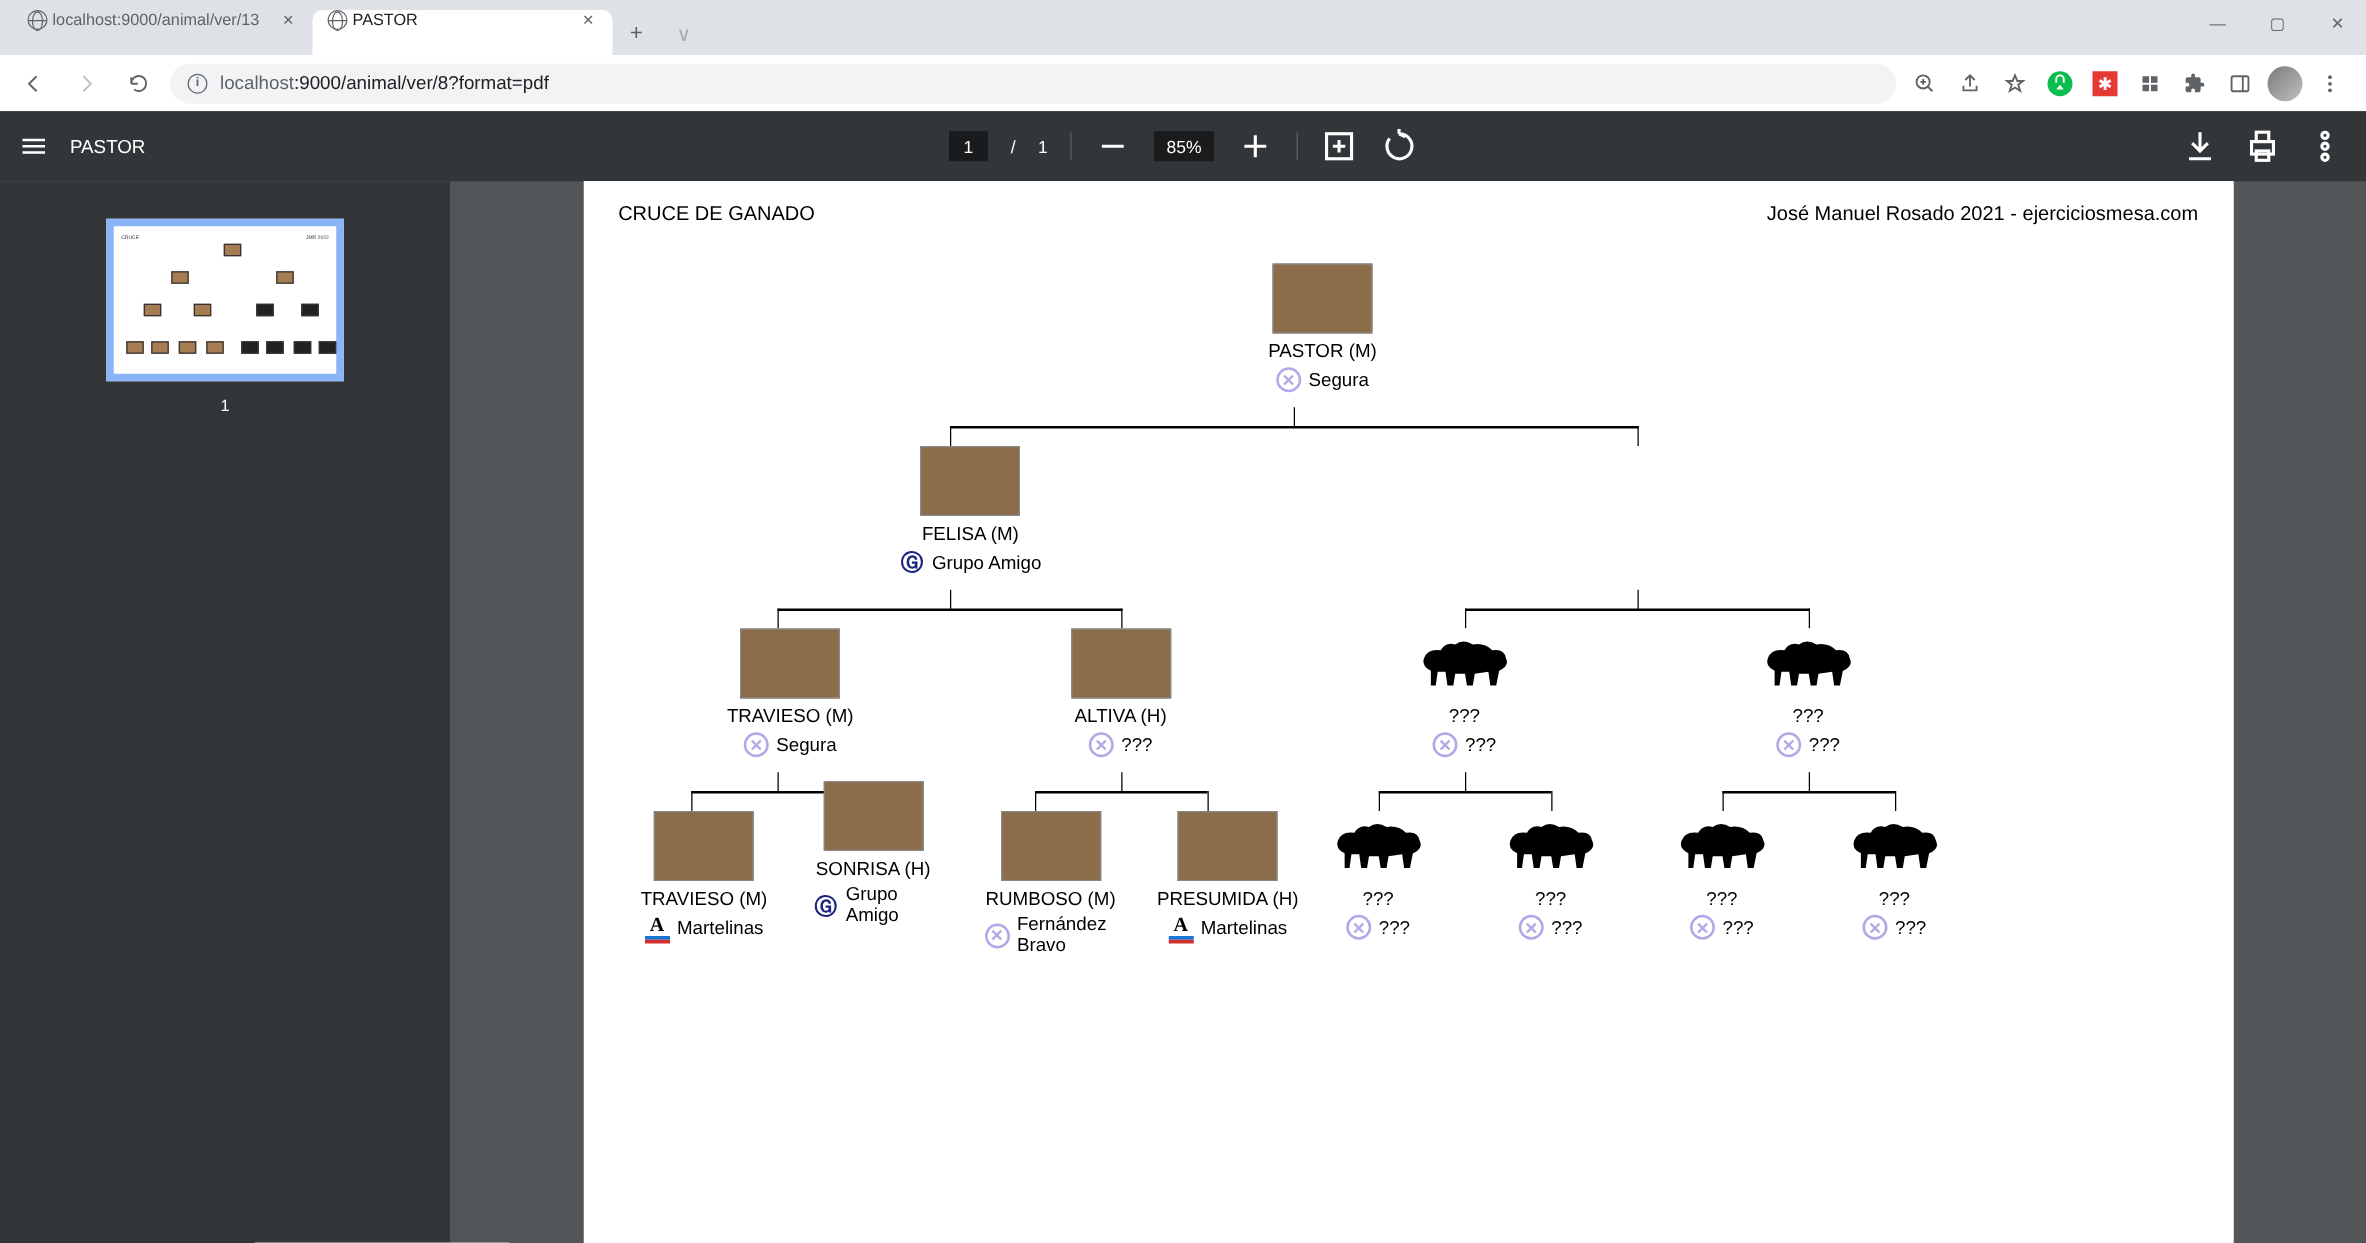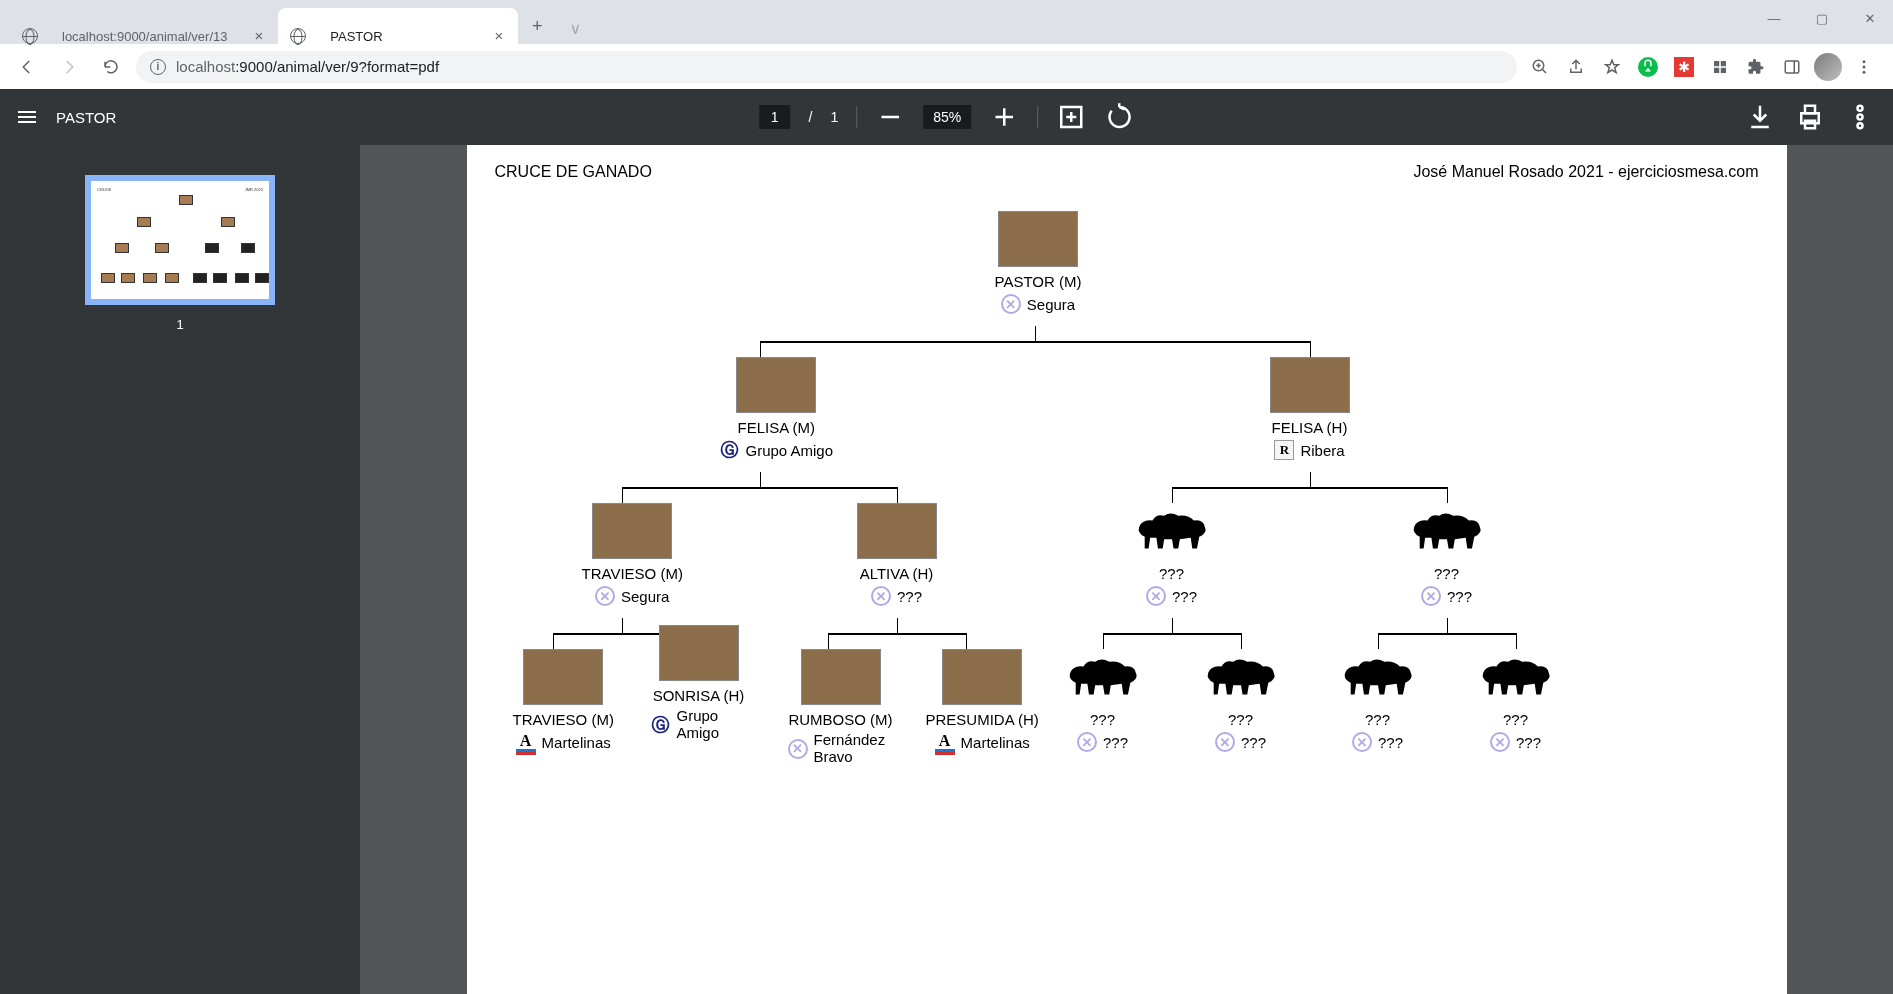--- a/index.html
+++ b/index.html
@@ -8,7 +8,7 @@
 
 .chrome-top{height:89px;background:#dee1e6;display:flex;flex-direction:column}
 .tab-strip{height:44px;display:flex;align-items:flex-end;padding-left:10px}
-.tab{height:36px;display:flex;align-items:flex-end;padding:0 12px;border-radius:8px 8px 0 0;font-size:13px;color:#5f6368;gap:24px;min-width:240px;max-width:280px}
+.tab{height:36px;display:flex;align-items:flex-start;padding:0 12px;border-radius:8px 8px 0 0;font-size:13px;color:#5f6368;gap:4px;min-width:240px;max-width:280px}
 .tab.active{background:#fff;color:#202124}
 .tab .globe{width:16px;height:16px;border:1.5px solid #5f6368;border-radius:50%;position:relative;flex:0 0 16px}
 .tab .globe::before{content:"";position:absolute;top:0;left:50%;width:7px;height:14px;border:1.5px solid #5f6368;border-radius:50%;transform:translateX(-50%)}

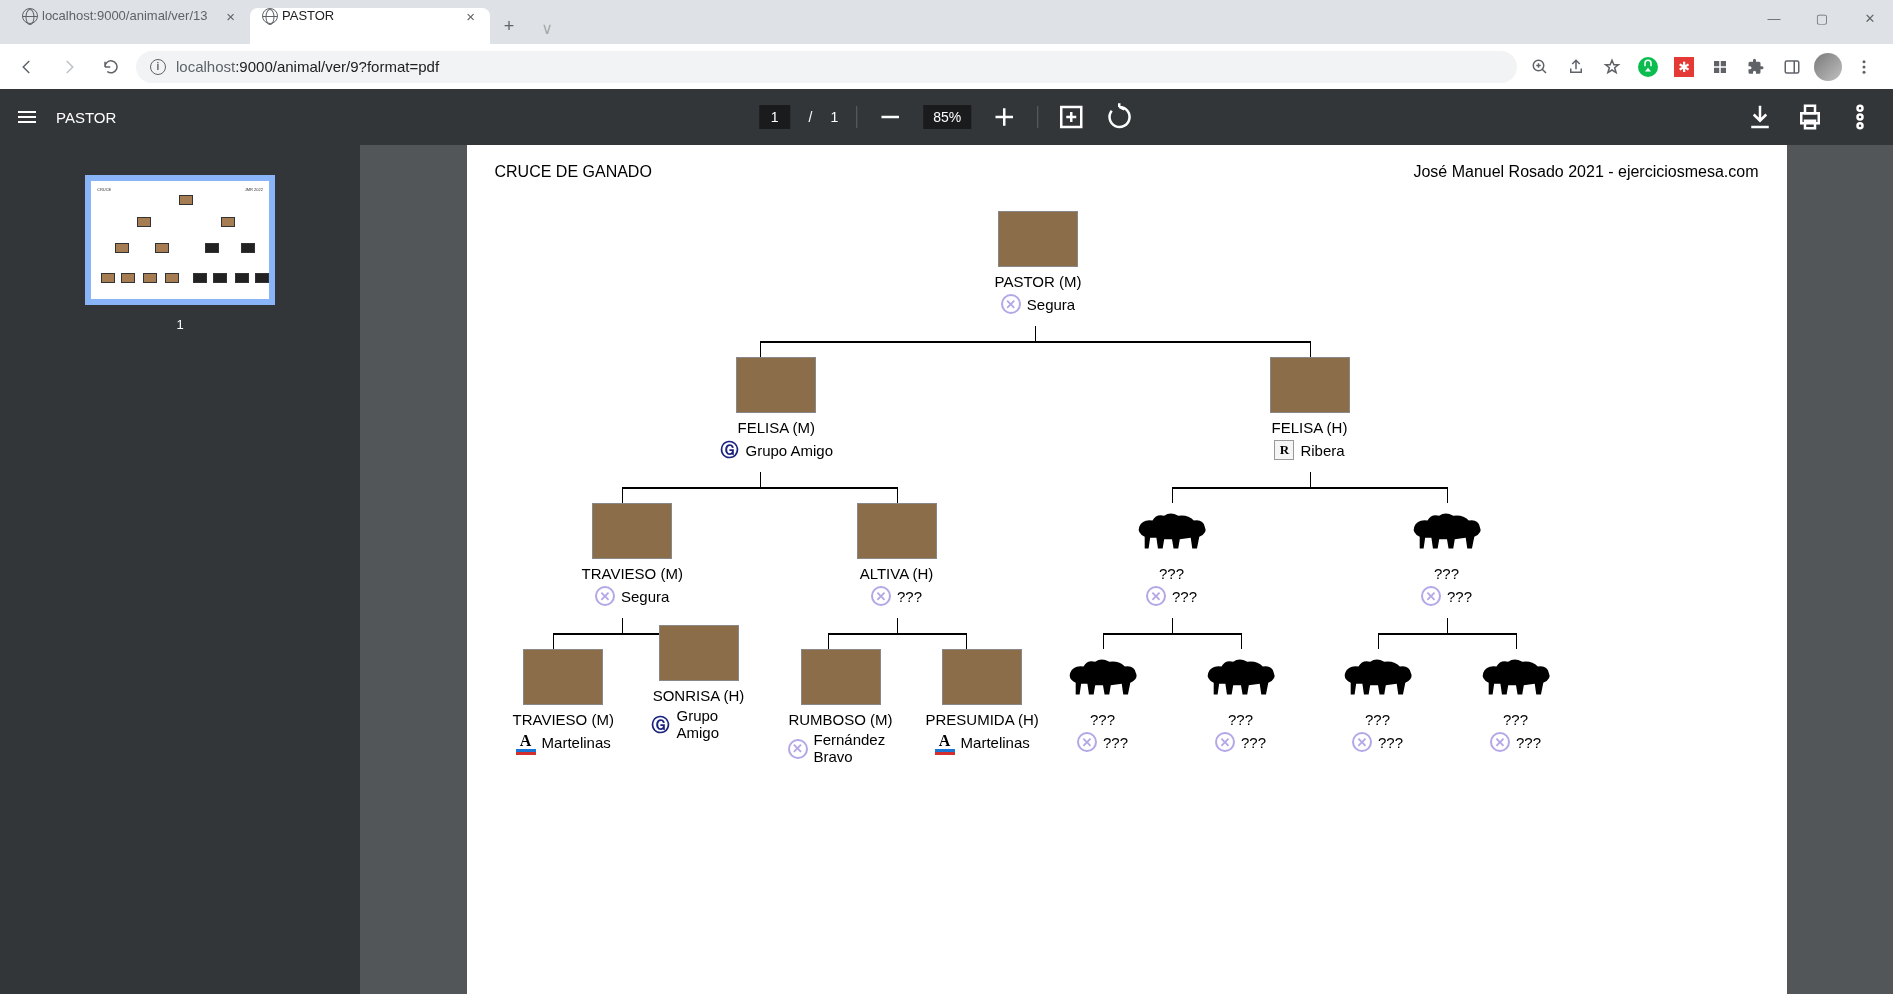--- a/index.html
+++ b/index.html
@@ -128,7 +128,7 @@
       </div>
     <div class="omni">
       <span class="site-ico">i</span>
-      <span><span class="host">localhost</span><span class="path">:9000/animal/ver/9?format=pdf</span></span>
+      <span><span class="host">localhost</span><span class="path">:9000/animal/ver/8?format=pdf</span></span>
     </div>
     <div class="ext-row">
       <div class="ext-ico">

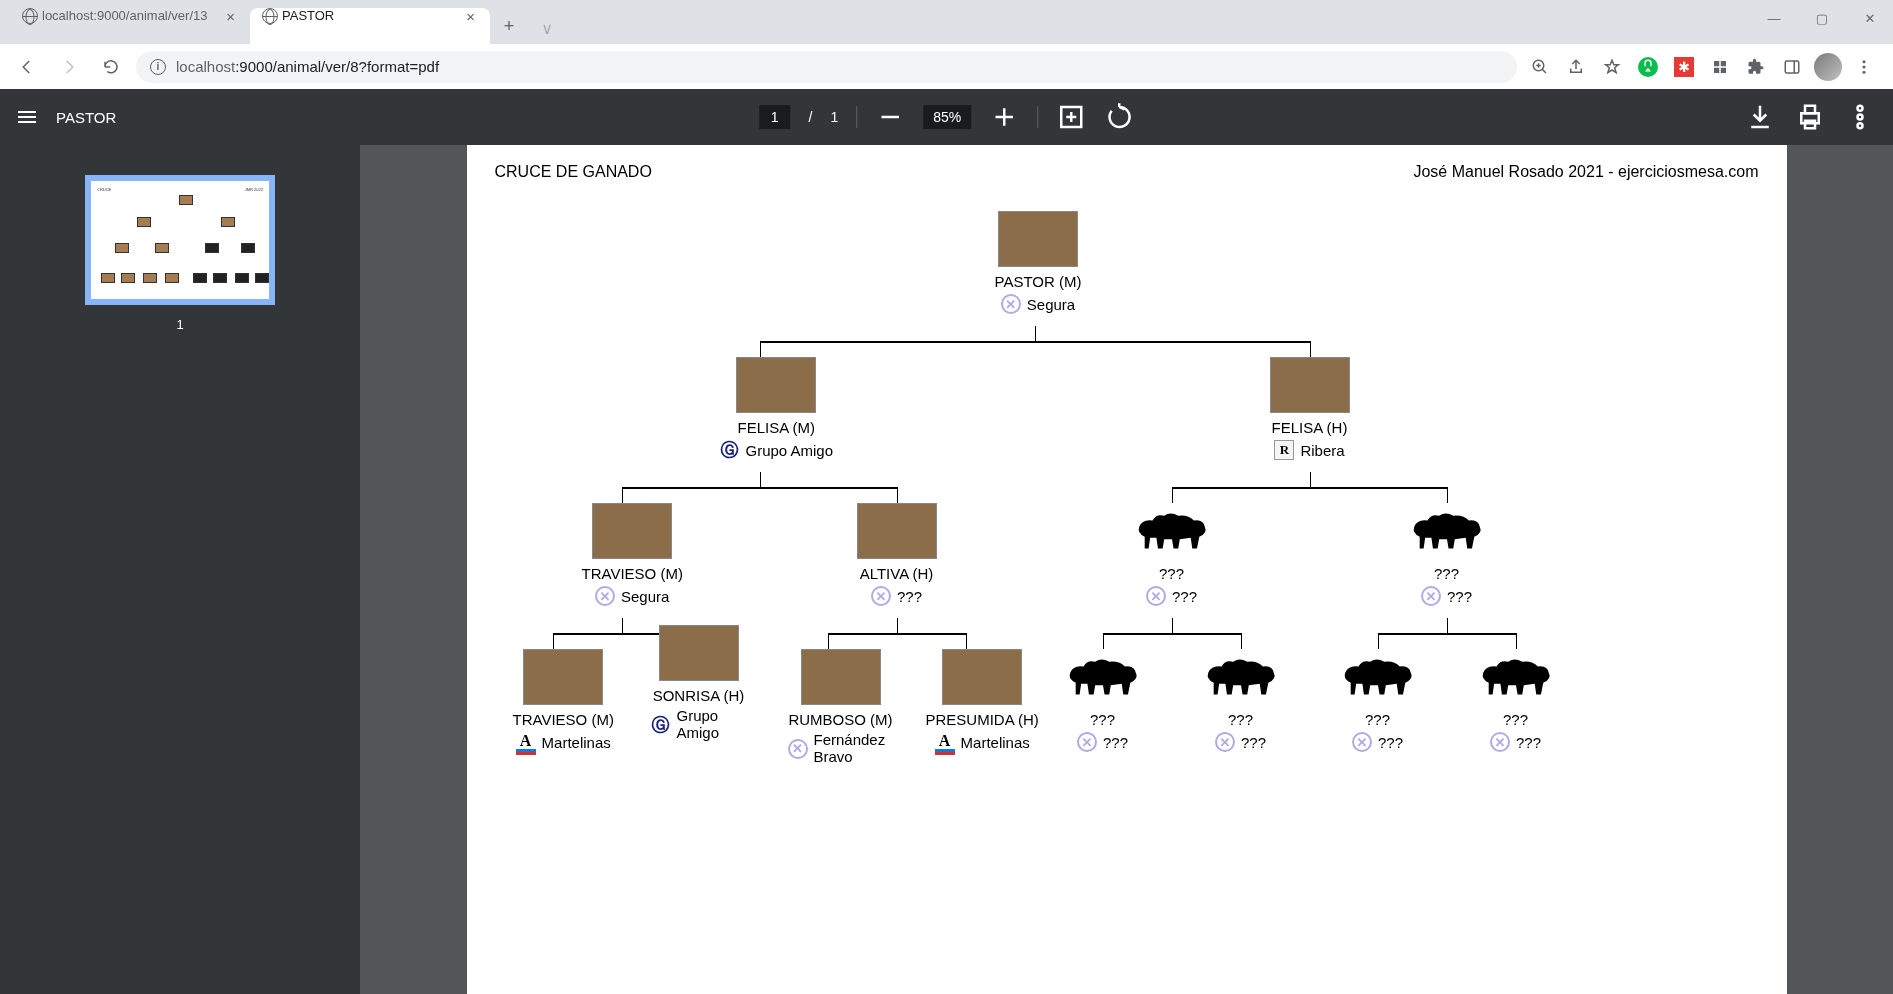--- a/index.html
+++ b/index.html
@@ -297,7 +297,7 @@
 
         <div class="tree" style="height:640px">
 
-          <div class="node" style="left:500px;top:0">
+          <div class="node" style="left:520px;top:0">
             <div class="img c-brown"></div>
             <div class="nm">PASTOR (M)</div>
             <div class="brand">

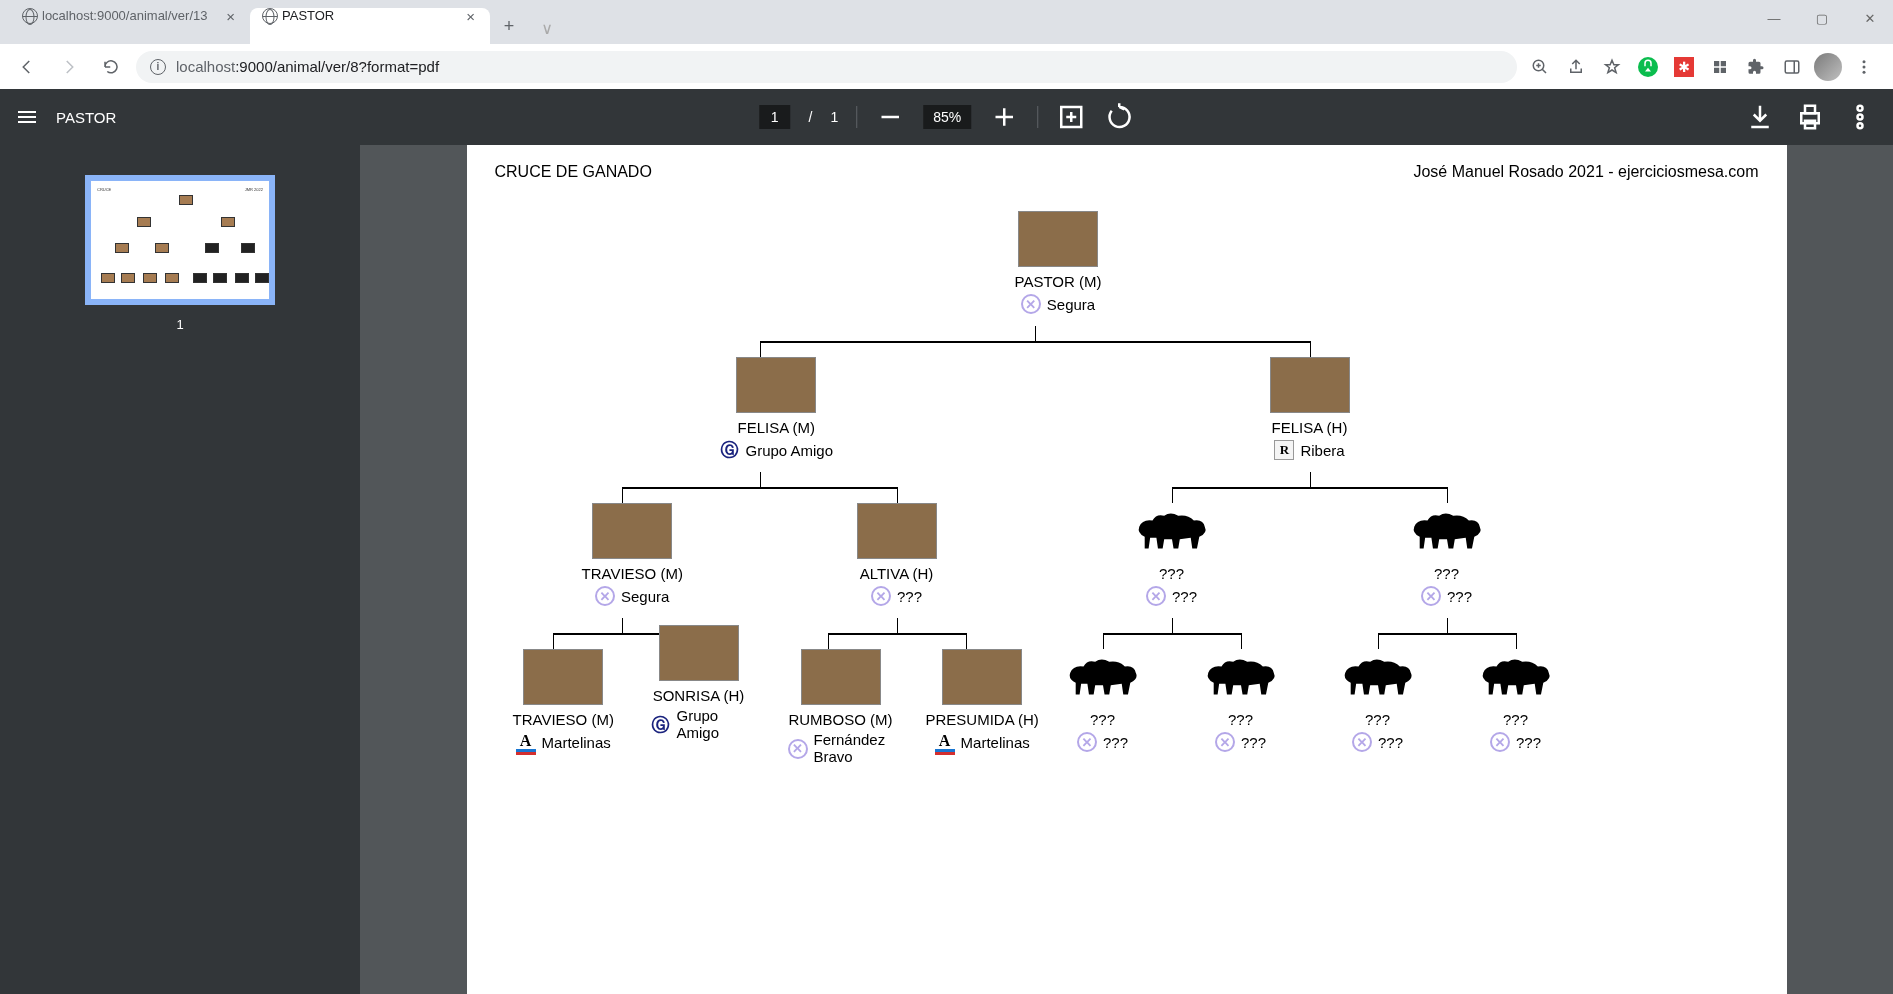--- a/index.html
+++ b/index.html
@@ -319,14 +319,6 @@
                 <span>Grupo Amigo</span>
               </div>
           </div>
-          <div class="node" style="left:775px;top:146px">
-            <div class="img c-brown"></div>
-            <div class="nm">FELISA (H)</div>
-            <div class="brand">
-                <span class="bicon r">R</span>
-                <span>Ribera</span>
-              </div>
-          </div>
 
           <div class="conn v" style="left:265px;top:261px;height:16px"></div>
           <div class="conn h" style="left:127px;top:276px;width:276px"></div>

